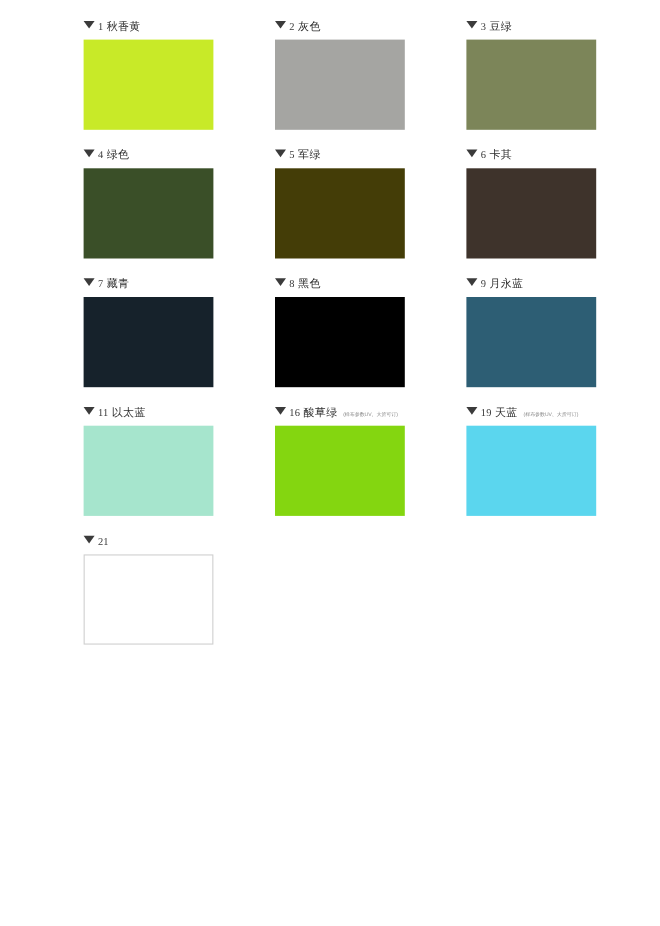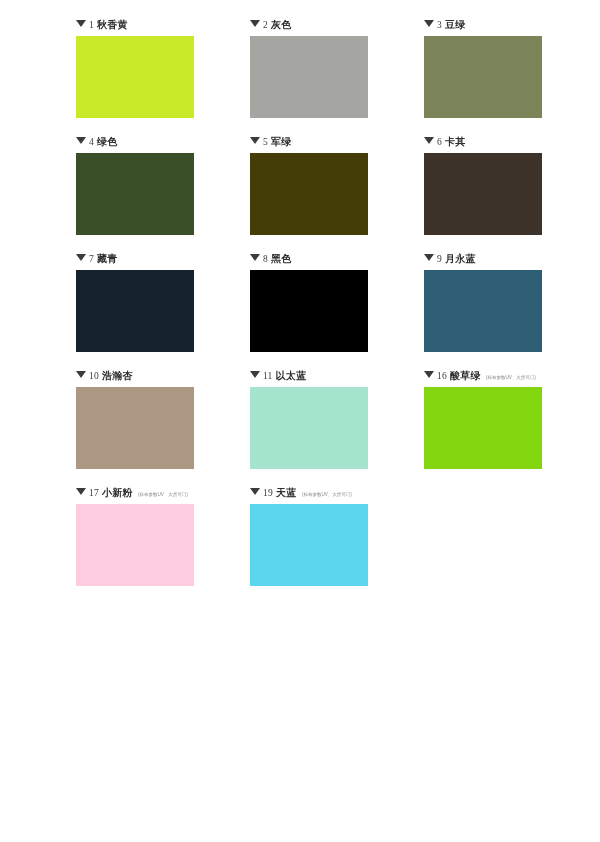--- a/index.html
+++ b/index.html
@@ -70,7 +70,7 @@
   .swatch-name {
     font-size: 10px;
     color: #2e2e2e;
-    font-weight: 700;
+    font-weight: 400;
     letter-spacing: 0.3px;
   }
 

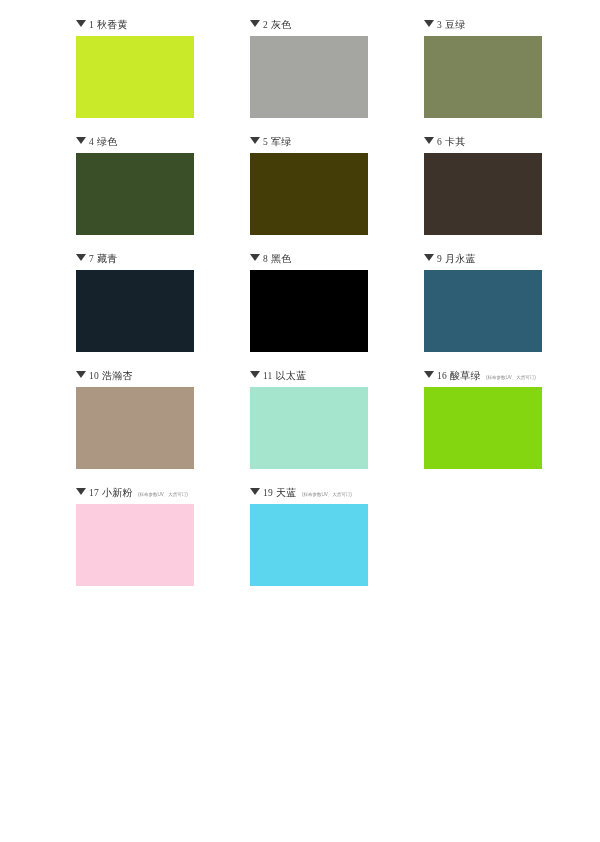--- a/index.html
+++ b/index.html
@@ -175,14 +175,6 @@
     <div class="swatch-cell">
       <div class="swatch-caption">
         <span class="caret-icon"></span>
-        <span class="swatch-index">10</span>
-        <span class="swatch-name">浩瀚杏</span>
-      </div>
-      <div class="swatch-chip" style="background: rgb(171, 151, 130);"></div>
-    </div>
-    <div class="swatch-cell">
-      <div class="swatch-caption">
-        <span class="caret-icon"></span>
         <span class="swatch-index">11</span>
         <span class="swatch-name">以太蓝</span>
       </div>

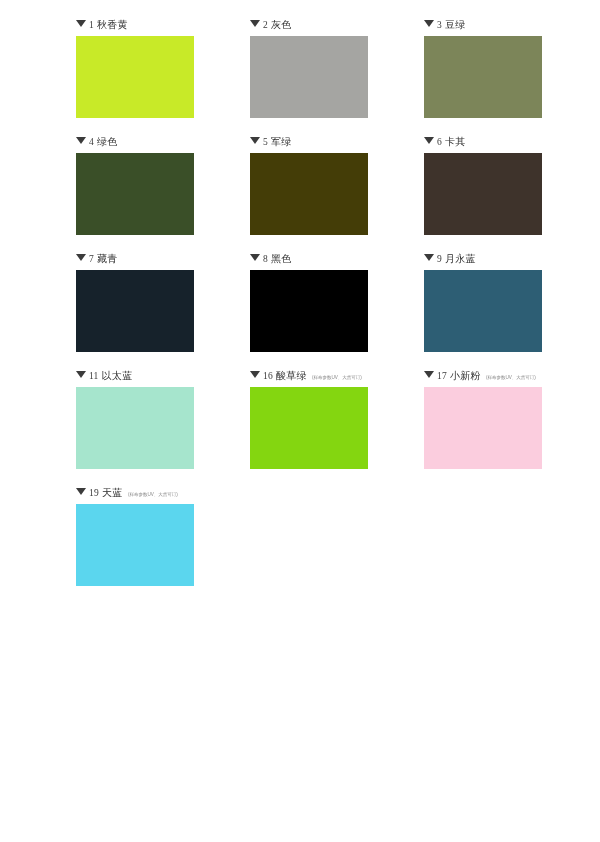--- a/index.html
+++ b/index.html
@@ -192,15 +192,6 @@
     <div class="swatch-cell">
       <div class="swatch-caption">
         <span class="caret-icon"></span>
-        <span class="swatch-index">17</span>
-        <span class="swatch-name">小新粉</span>
-        <span class="swatch-note">(样布参数UV、大货可订)</span>
-      </div>
-      <div class="swatch-chip" style="background: rgb(251, 205, 222);"></div>
-    </div>
-    <div class="swatch-cell">
-      <div class="swatch-caption">
-        <span class="caret-icon"></span>
         <span class="swatch-index">19</span>
         <span class="swatch-name">天蓝</span>
         <span class="swatch-note">(样布参数UV、大货可订)</span>

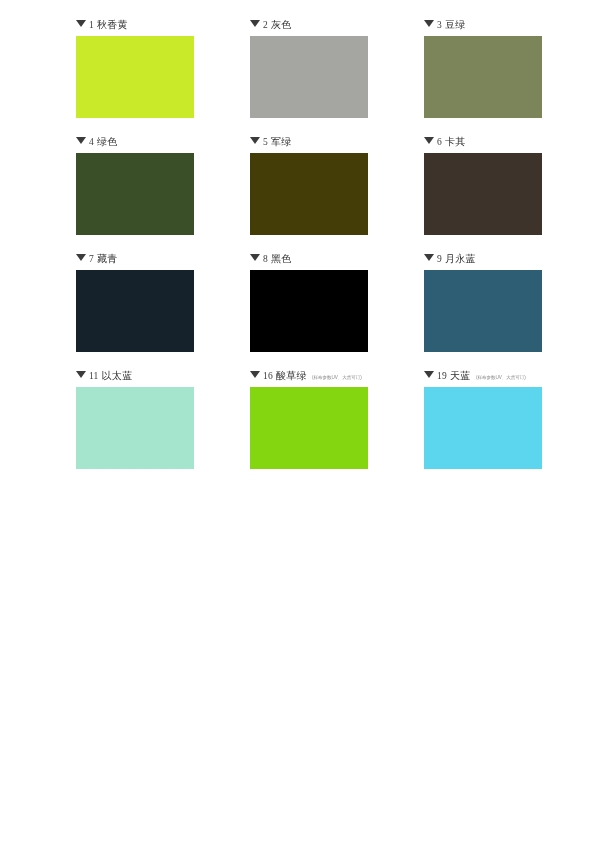--- a/index.html
+++ b/index.html
@@ -198,6 +198,14 @@
       </div>
       <div class="swatch-chip" style="background: rgb(91, 214, 238);"></div>
     </div>
+    <div class="swatch-cell">
+      <div class="swatch-caption">
+        <span class="caret-icon"></span>
+        <span class="swatch-index">21</span>
+        <span class="swatch-name"></span>
+      </div>
+      <div class="swatch-chip is-empty" style="background: rgb(255, 255, 255); border-color: rgb(207, 207, 207);"></div>
+    </div>
   </main>
 
 </body></html>

